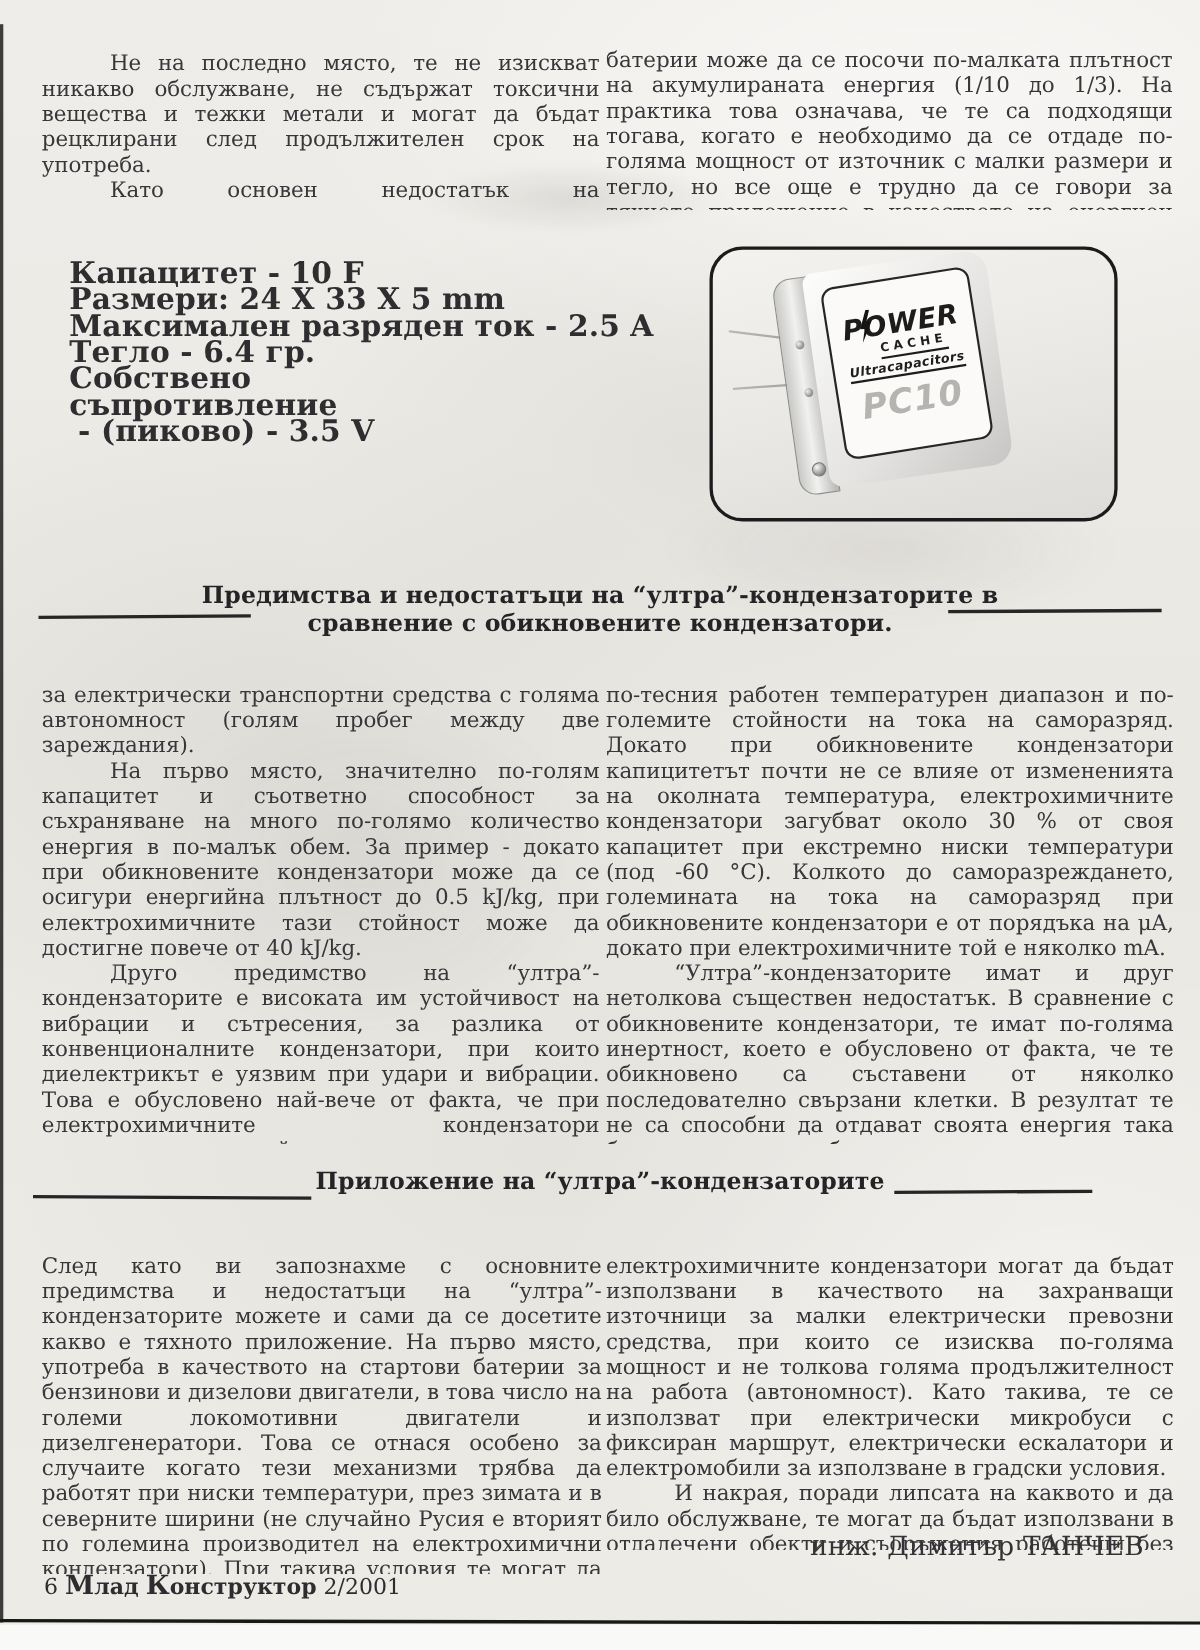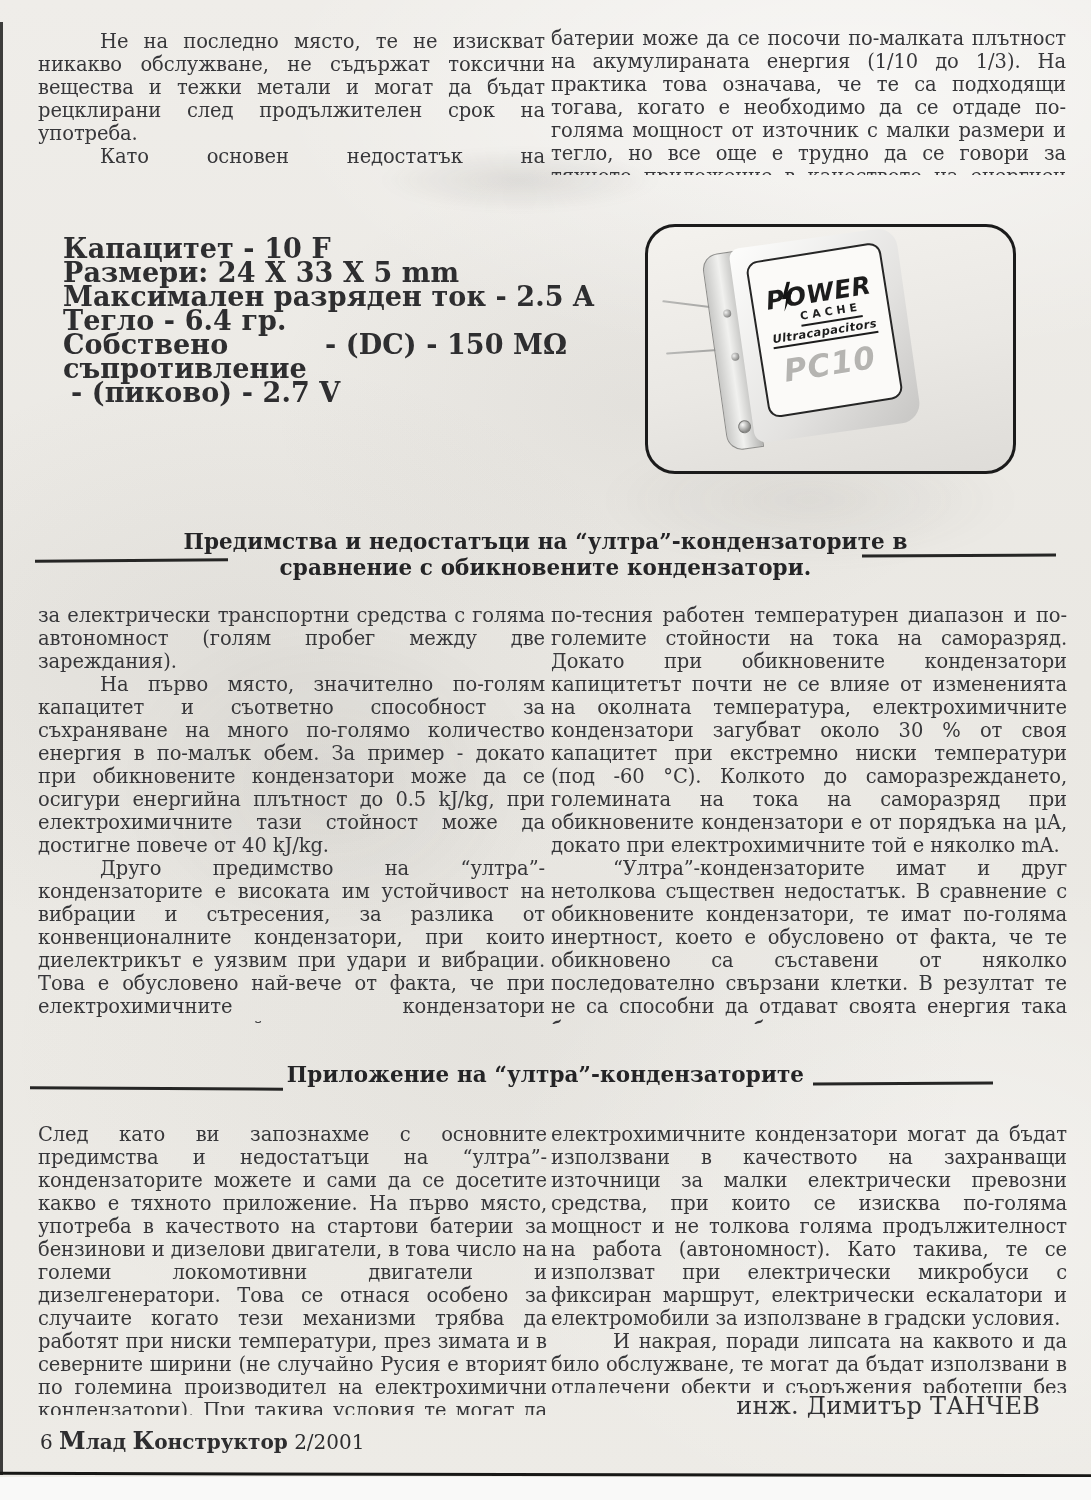--- a/index.html
+++ b/index.html
@@ -28,7 +28,7 @@
   .edge-bottom{position:absolute;left:0;top:1473px;width:1091px;height:3px;background:#181816;transform:rotate(0.12deg);}
   .below-page{position:absolute;left:0;top:1477px;width:1091px;height:23px;background:#f9f9f8;}
 
-  .col{position:absolute;overflow:hidden;}
+  .col{position:absolute;overflow:hidden;margin-top:16px;}
   .col p{margin:0;font-size:19.5px;line-height:23px;text-align:justify;letter-spacing:-0.1px;}
   .col p.indent{text-indent:62px;}
   .col p.cont{text-align-last:justify;}

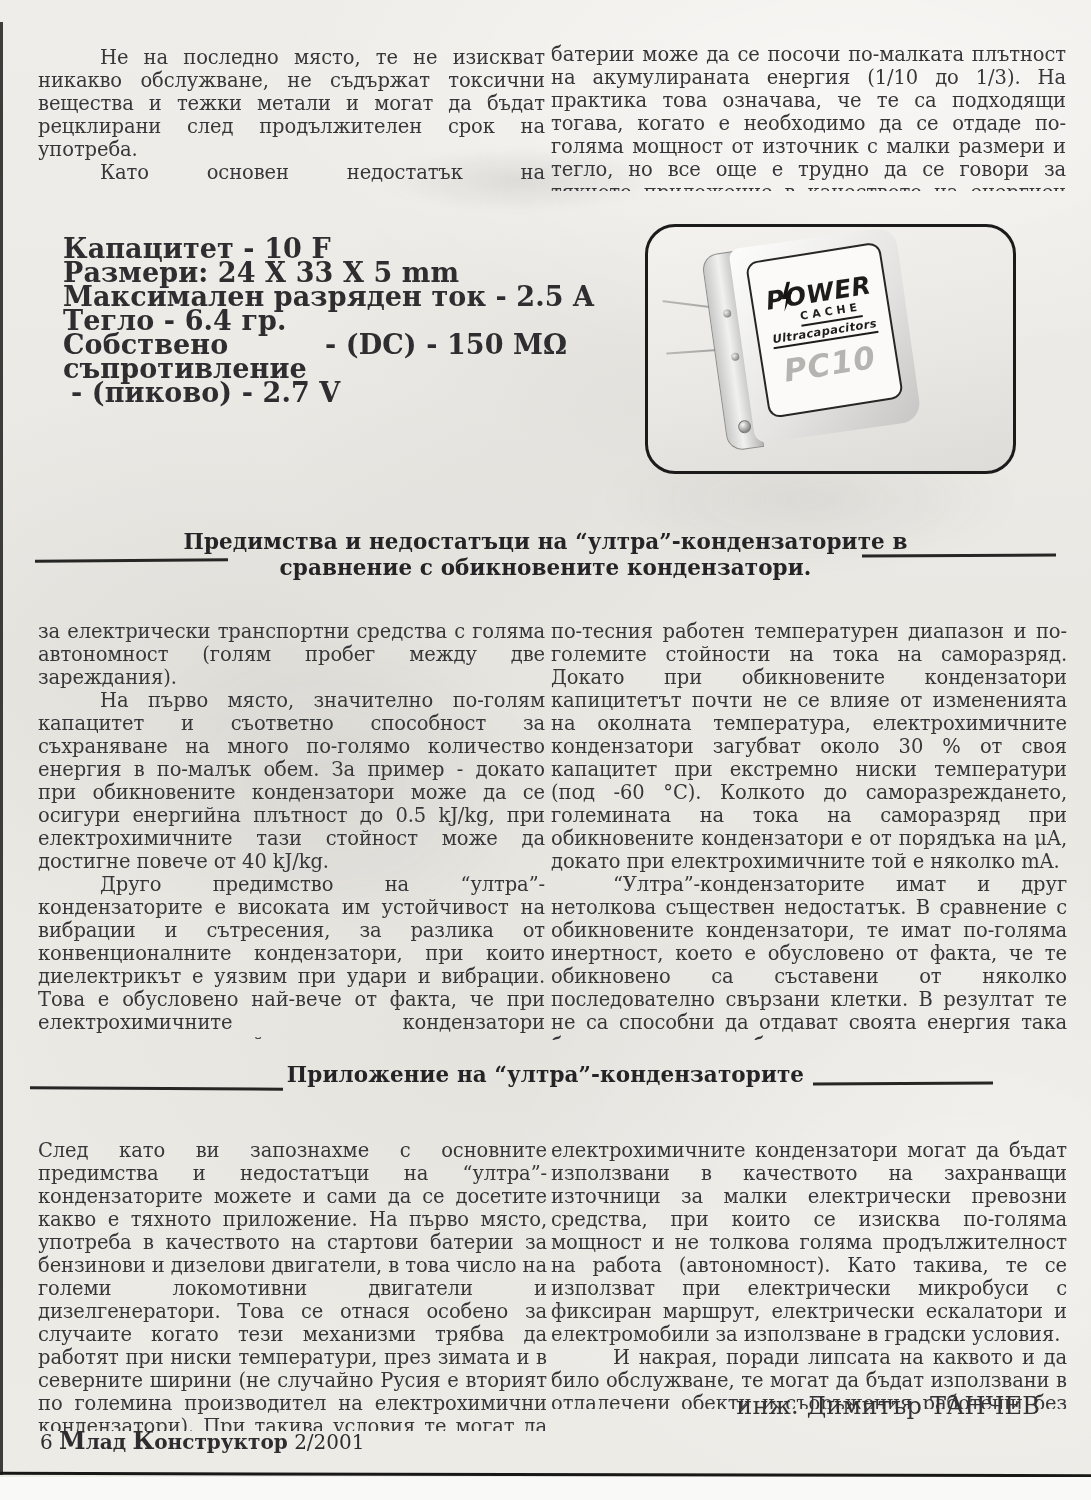--- a/index.html
+++ b/index.html
@@ -143,7 +143,6 @@
     </div>
     <div class="spec-row two-col">
       <span class="spec-label">Собствено съпротивление</span>
-      <span class="spec-value">- (DC) - 150 MΩ</span>
     </div>
     <div class="spec-row pad">
       <span class="spec-label">- (пиково) - 2.7 V</span>

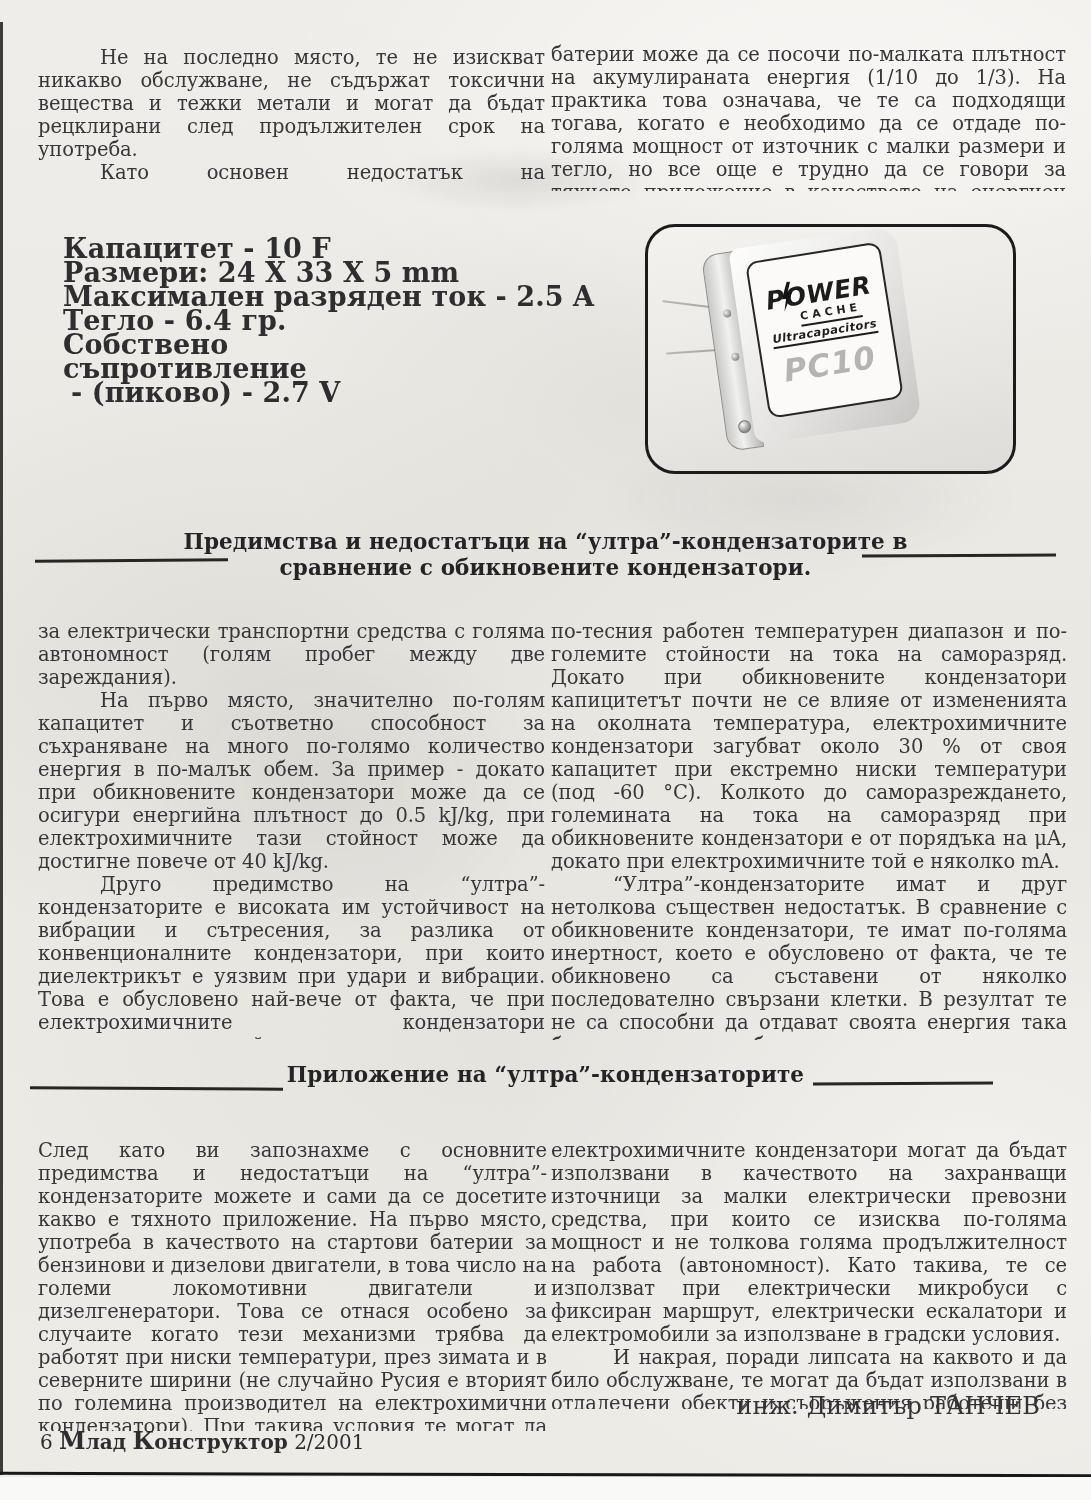--- a/index.html
+++ b/index.html
@@ -145,7 +145,7 @@
       <span class="spec-label">Собствено съпротивление</span>
     </div>
     <div class="spec-row pad">
-      <span class="spec-label">- (пиково) - 2.7 V</span>
+      <span class="spec-label">- (пиково) - 3.5 V</span>
       <span class="spec-value"></span>
     </div>
   </div>

